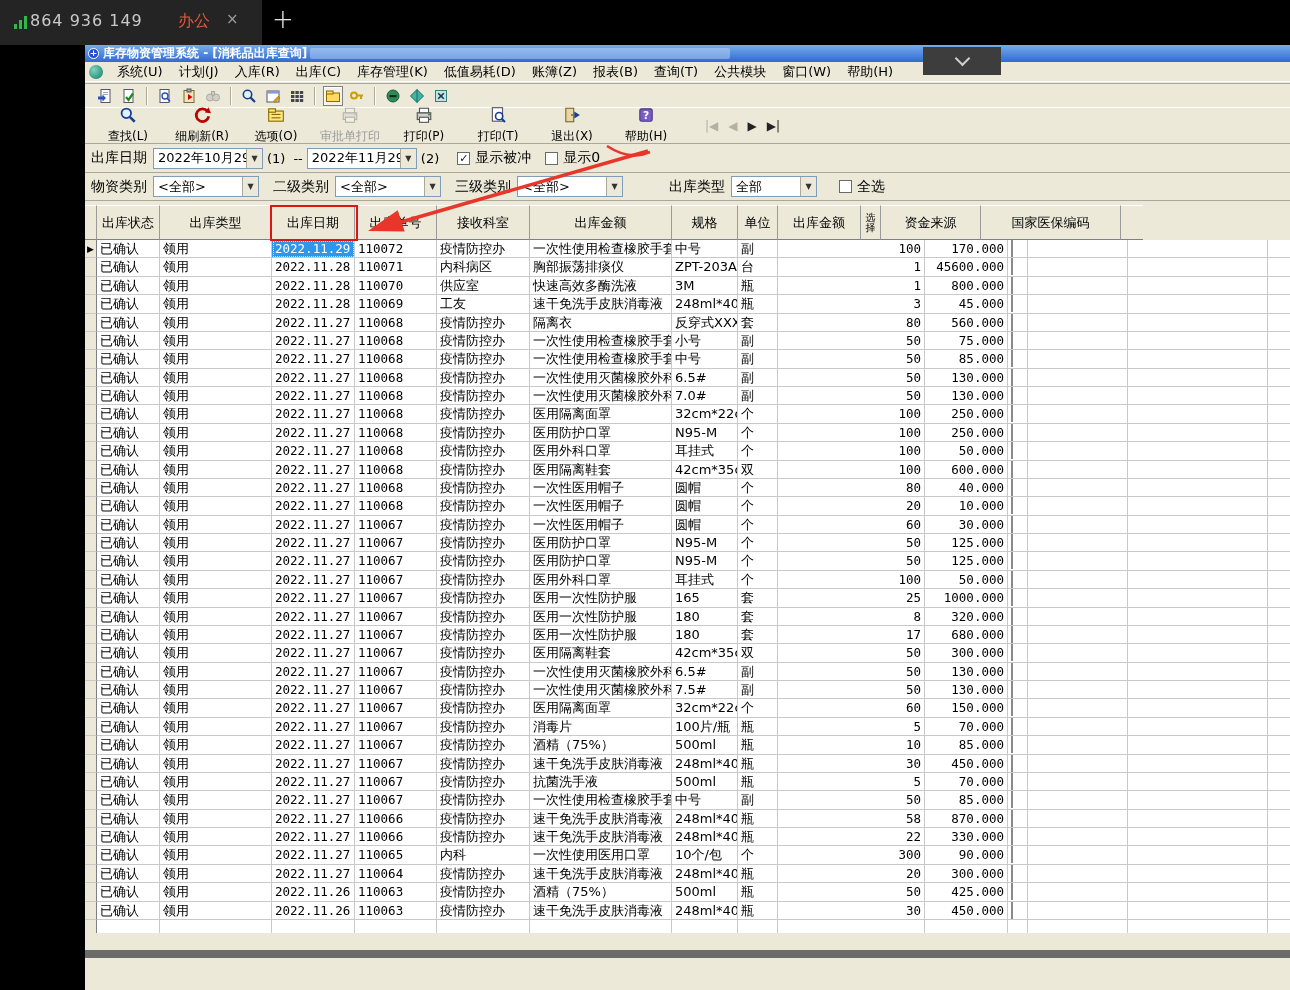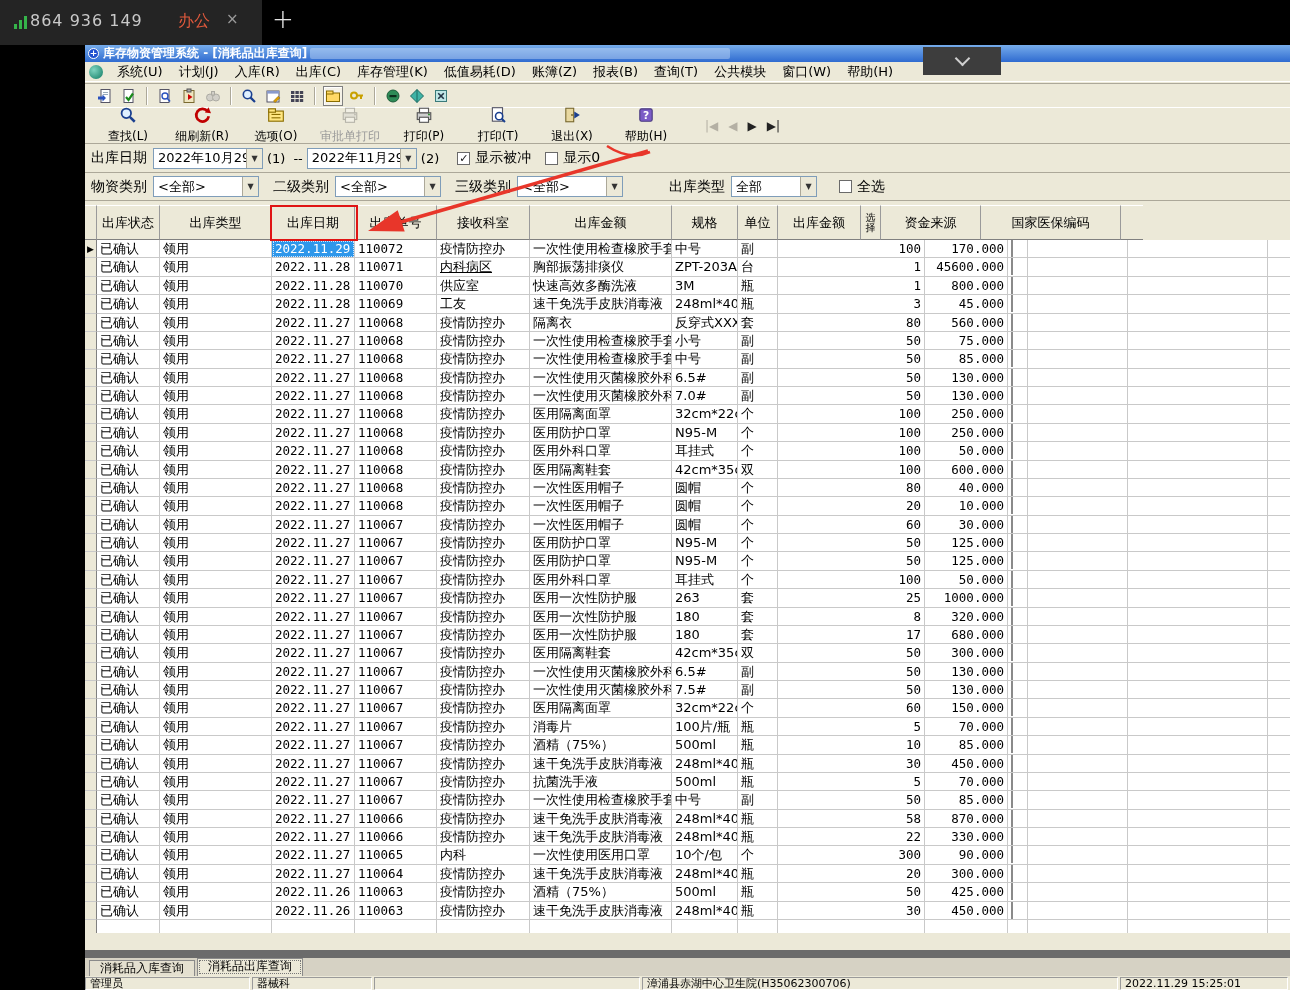--- a/index.html
+++ b/index.html
@@ -424,7 +424,7 @@
             <div class="g-cell" style="width: 112px;">领用</div>
             <div class="g-cell mono" style="width: 83px;">2022.11.28</div>
             <div class="g-cell mono" style="width: 82px;">110071</div>
-            <div class="g-cell" style="width: 93px; text-decoration: underline;">内科病区</div>
+            <div class="g-cell" style="width: 93px;">内科病区</div>
             <div class="g-cell" style="width: 142px;">胸部振荡排痰仪</div>
             <div class="g-cell" style="width: 66px;">ZPT-203A</div>
             <div class="g-cell" style="width: 40px;">台</div>

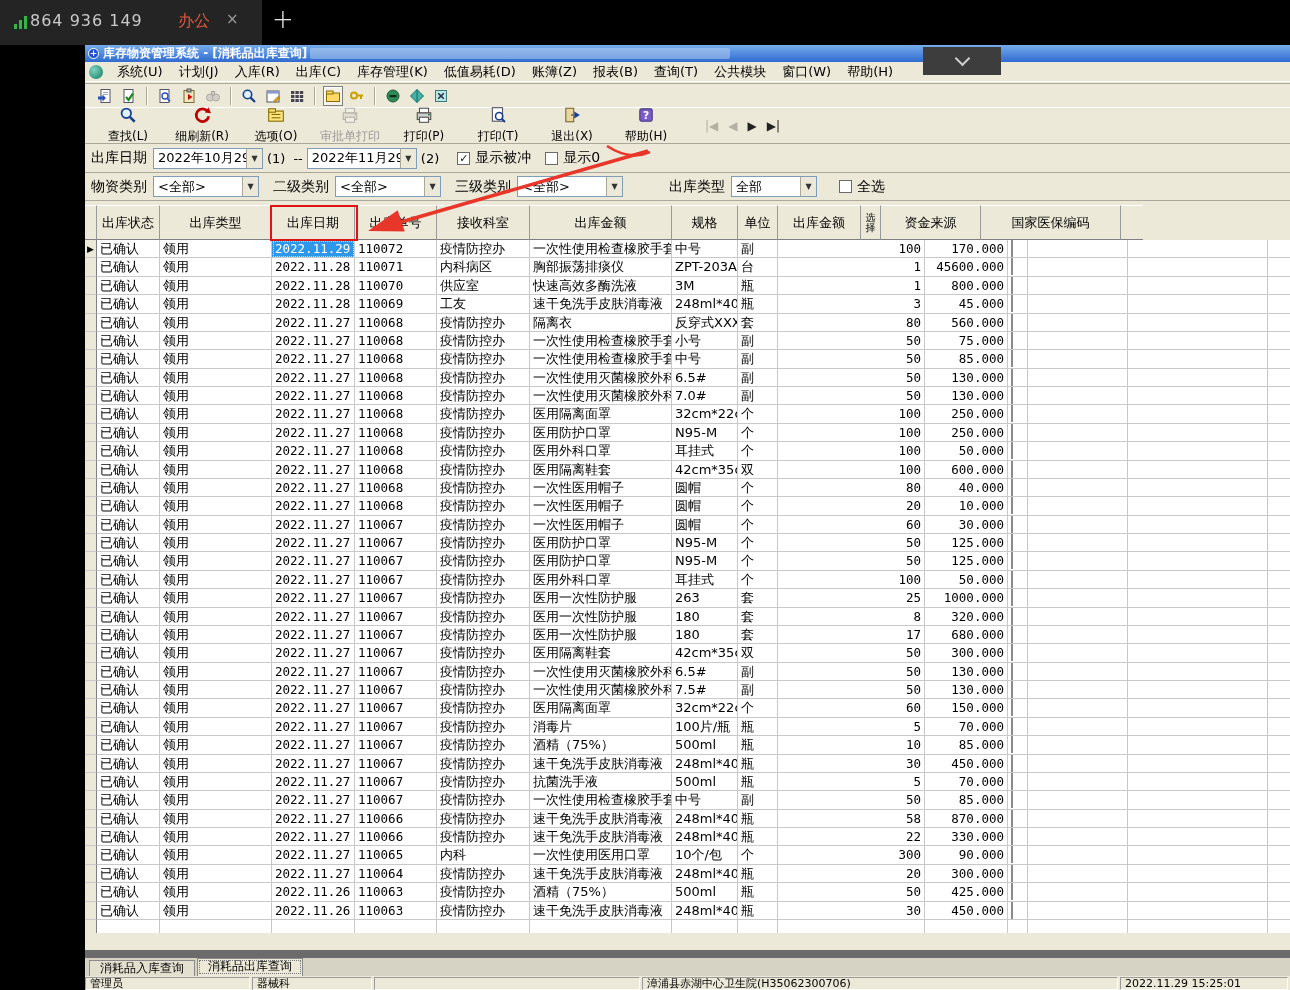--- a/index.html
+++ b/index.html
@@ -732,7 +732,7 @@
             <div class="g-cell mono" style="width: 82px;">110067</div>
             <div class="g-cell" style="width: 93px;">疫情防控办</div>
             <div class="g-cell" style="width: 142px;">医用一次性防护服</div>
-            <div class="g-cell" style="width: 66px;">263</div>
+            <div class="g-cell" style="width: 66px;">165</div>
             <div class="g-cell" style="width: 40px;">套</div>
             <div class="g-cell num" style="width: 147px;">25</div>
             <div class="g-cell num" style="width: 83px;">1000.000</div>

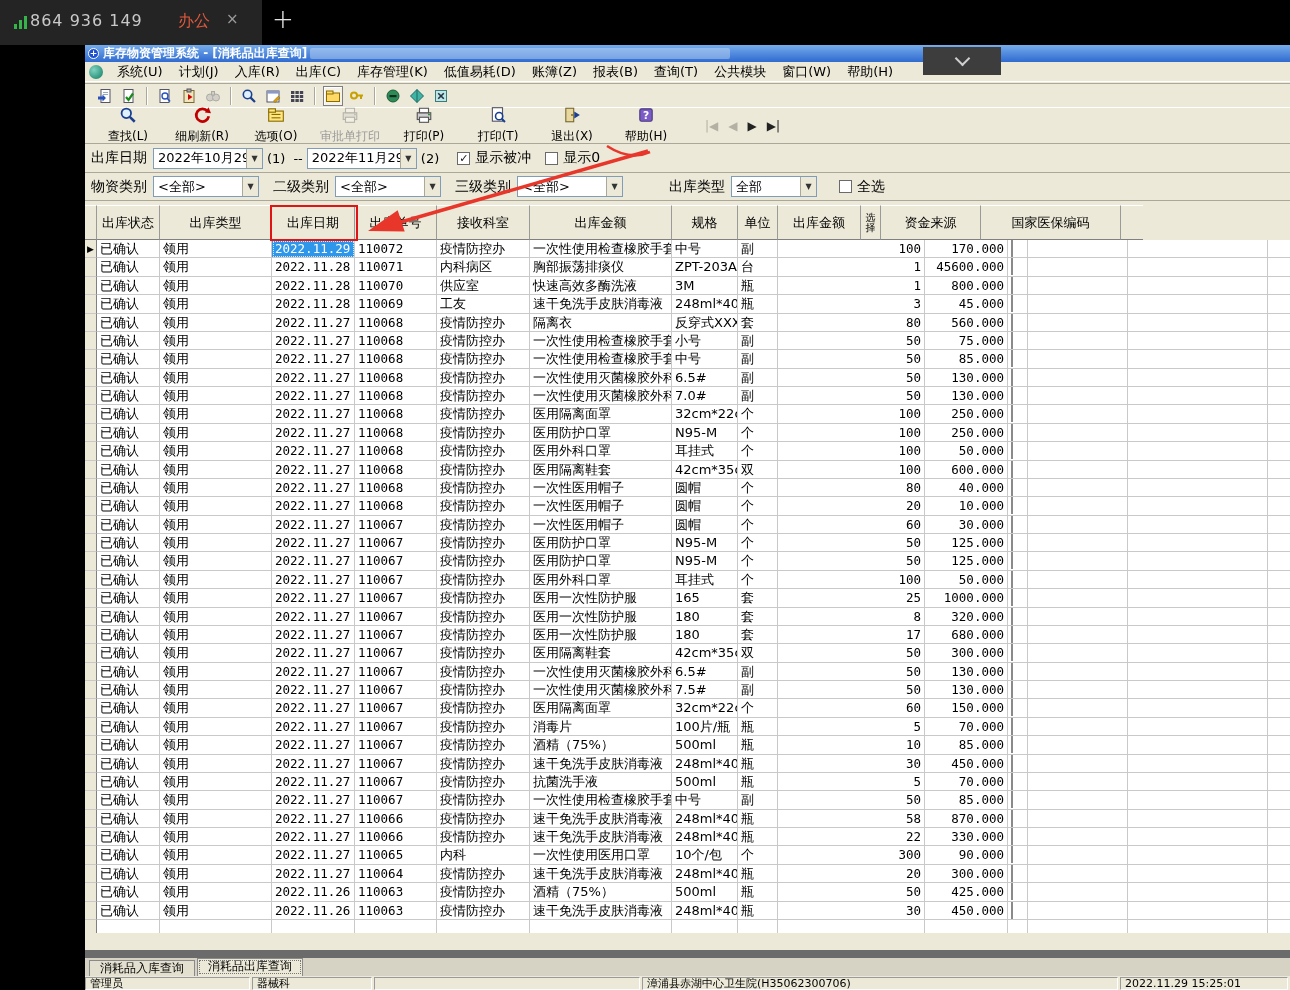--- a/index.html
+++ b/index.html
@@ -1051,10 +1051,6 @@
     </div>
 
     <div class="hscroll"></div>
-    <div class="tabs" id="bottom-tabs">
-        <div class="btab" style="left: 4px;">消耗品入库查询</div>
-        <div class="btab active" style="left: 112px;">消耗品出库查询</div>
-      </div>
 
     <div class="statusbar">
       <span class="s-cell" style="width:165px;">管理员</span>

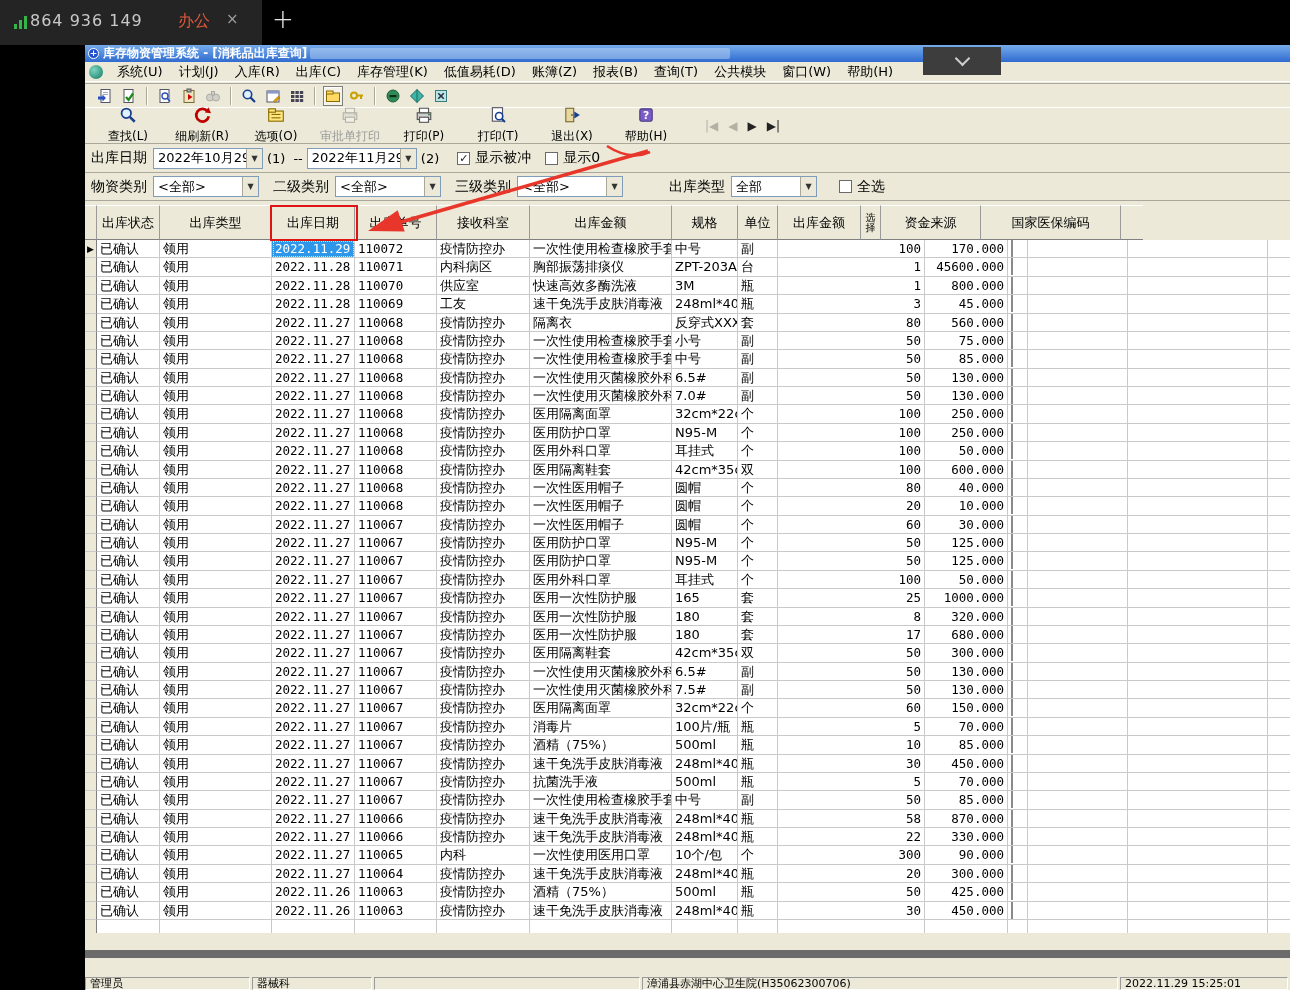--- a/index.html
+++ b/index.html
@@ -1052,13 +1052,6 @@
 
     <div class="hscroll"></div>
 
-    <div class="statusbar">
-      <span class="s-cell" style="width:165px;">管理员</span>
-      <span class="s-cell" style="width:120px;">器械科</span>
-      <span class="s-cell" style="width:266px;"></span>
-      <span class="s-cell" style="width:476px;">漳浦县赤湖中心卫生院(H35062300706)</span>
-      <span class="s-cell" style="flex:1;">2022.11.29 15:25:01</span>
-    </div>
   </div>
 
   <div class="hl-box" id="hl-box" style="border-color: rgb(224, 20, 20);"></div>

